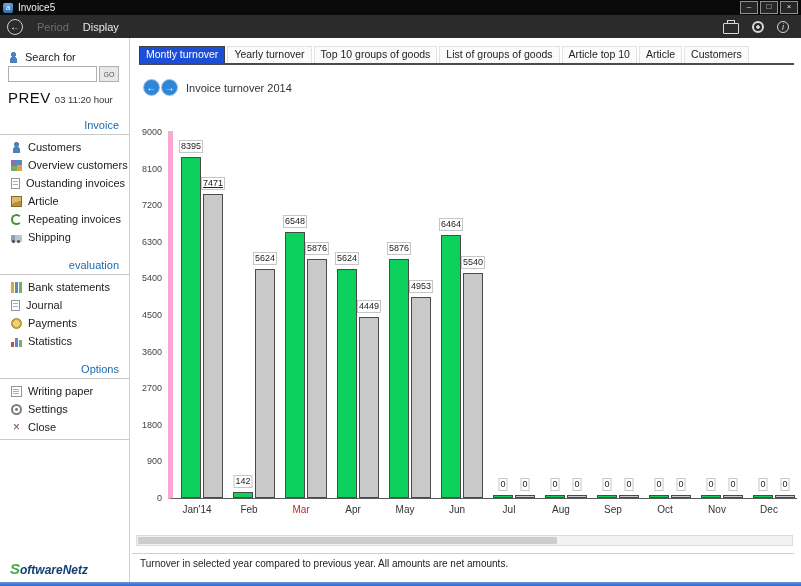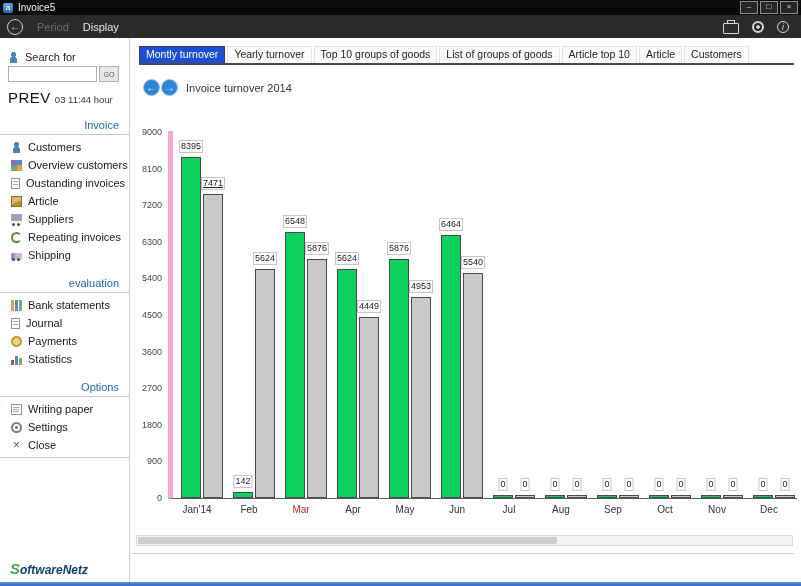--- a/index.html
+++ b/index.html
@@ -122,7 +122,7 @@
     </div>
     <div class="prev-row">
       <span class="prev">PREV</span>
-      <span class="datetime">03 11:44 hour</span>
+      <span class="datetime">03 11:20 hour</span>
     </div>
     <div>
         <div class="section-title">Invoice</div>

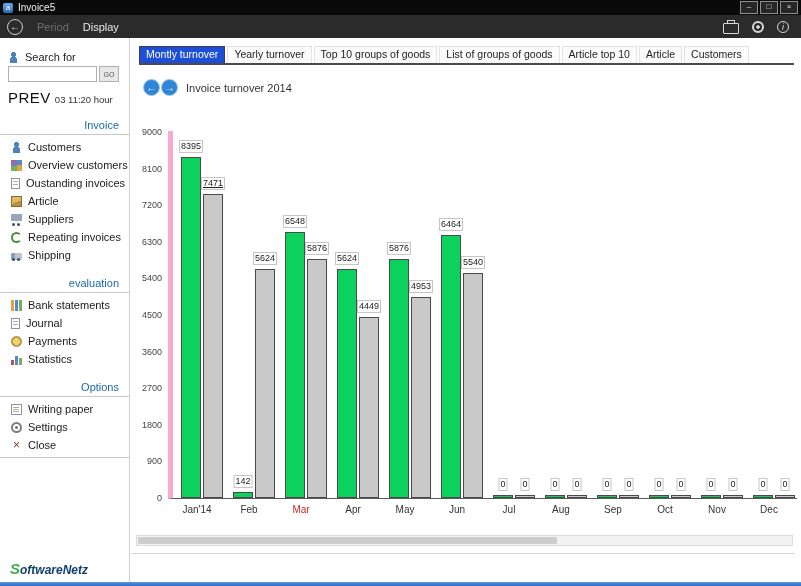--- a/index.html
+++ b/index.html
@@ -142,10 +142,6 @@
         <div class="side-item">
           <span class="icon ic-article"></span>
           <span class="side-label">Article</span>
-        </div>
-        <div class="side-item">
-          <span class="icon ic-suppliers"></span>
-          <span class="side-label">Suppliers</span>
         </div>
         <div class="side-item">
           <span class="icon ic-repeating-invoices"></span>

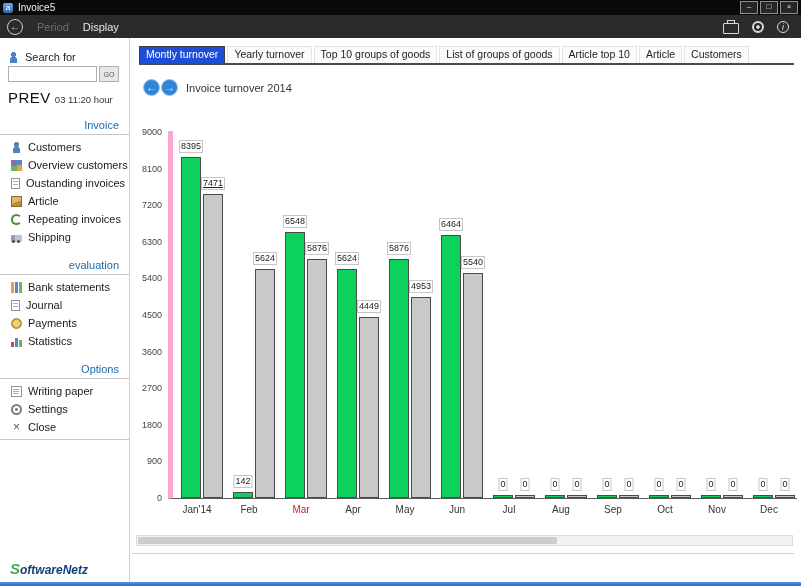--- a/index.html
+++ b/index.html
@@ -286,6 +286,7 @@
       <div class="hthumb"></div>
     </div>
     <div class="footer-line"></div>
+    <div class="footer-text">Turnover in selected year compared to previous year. All amounts are net amounts.</div>
   </div>
 
   <div class="bluestrip"></div>

